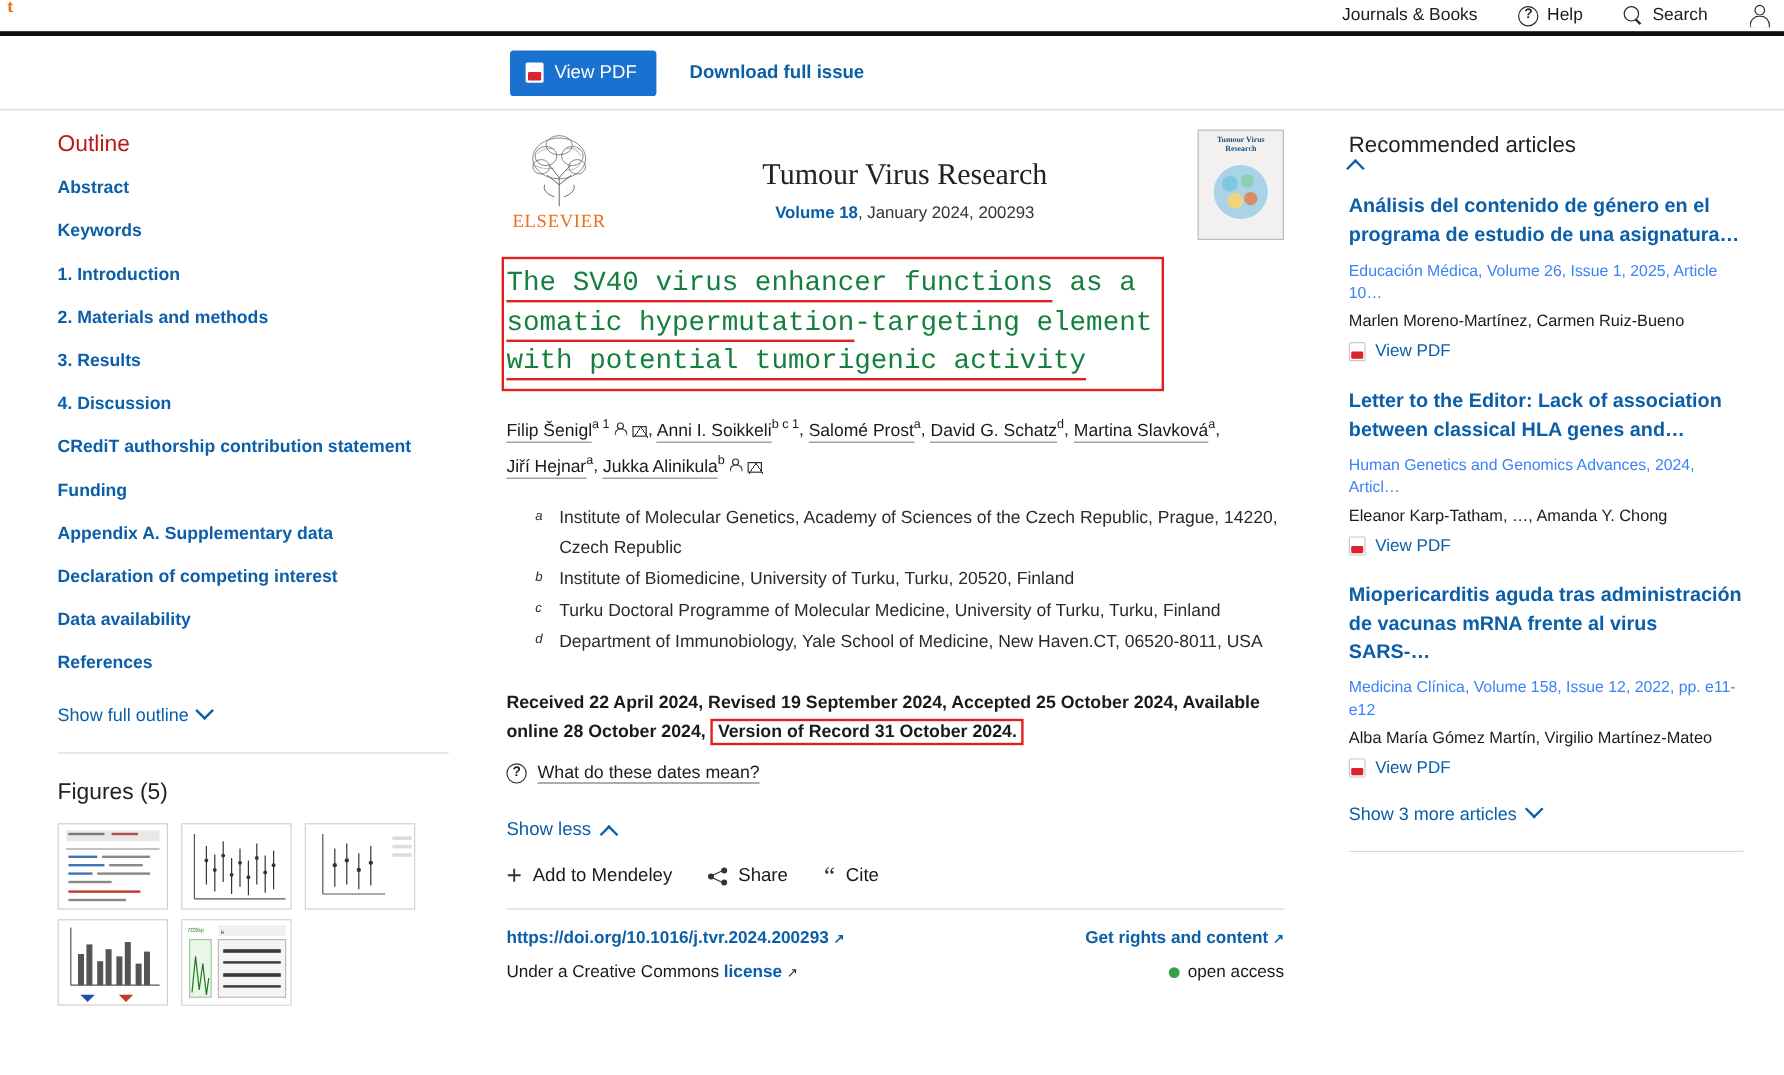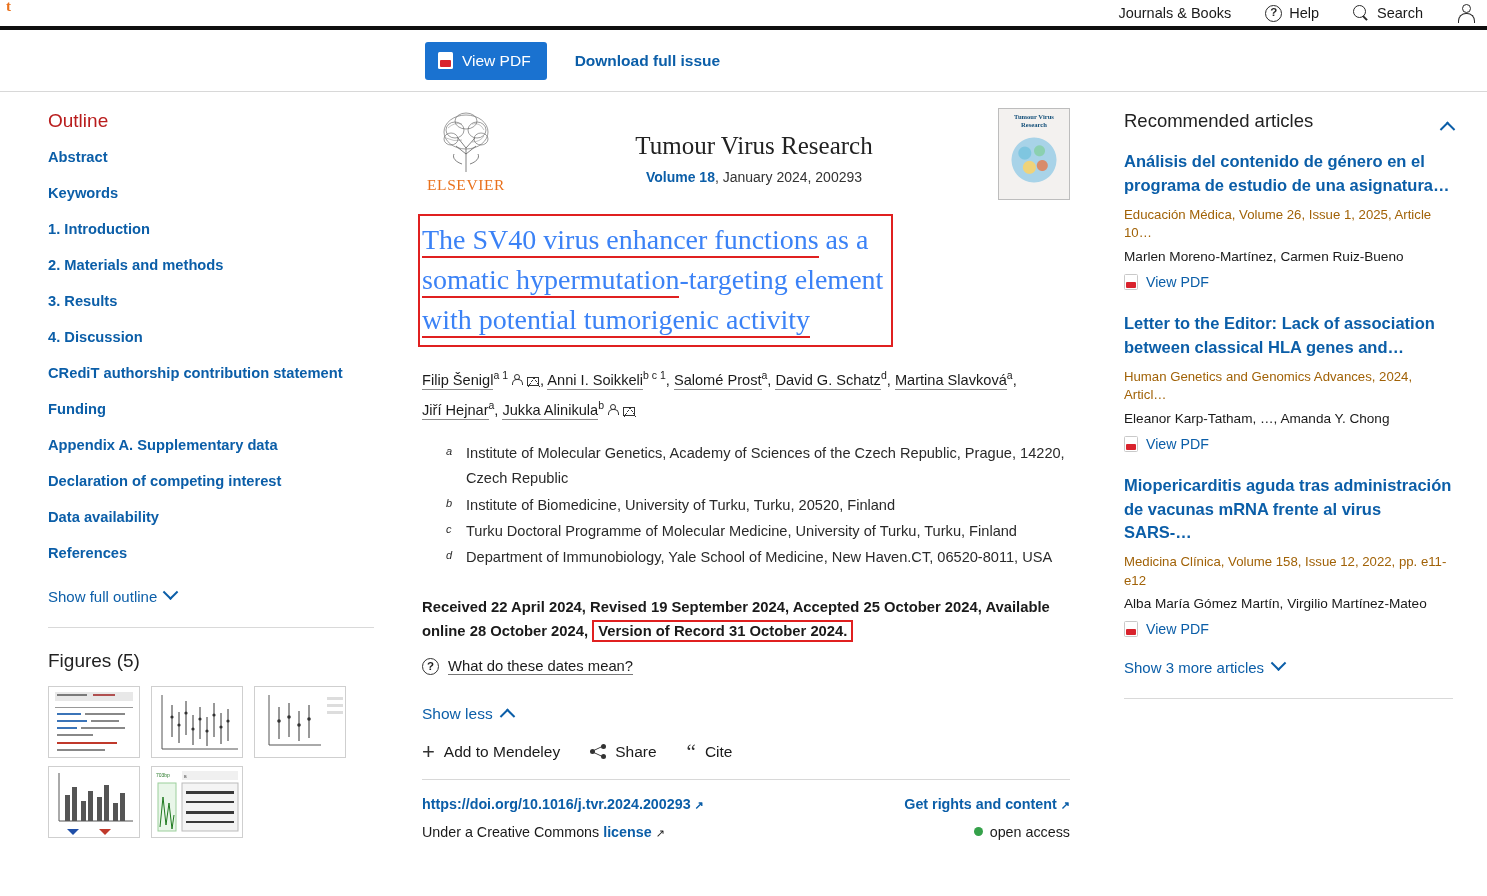--- a/index.html
+++ b/index.html
@@ -512,9 +512,10 @@
   
   .rec-head {
     display: flex;
-    align-items: flex-end;
+    align-items: flex-start;
     justify-content: space-between;
     margin-bottom: 18px;
+    flex-direction: column;
   }
   .rec-title {
     font-size: 18.5px;

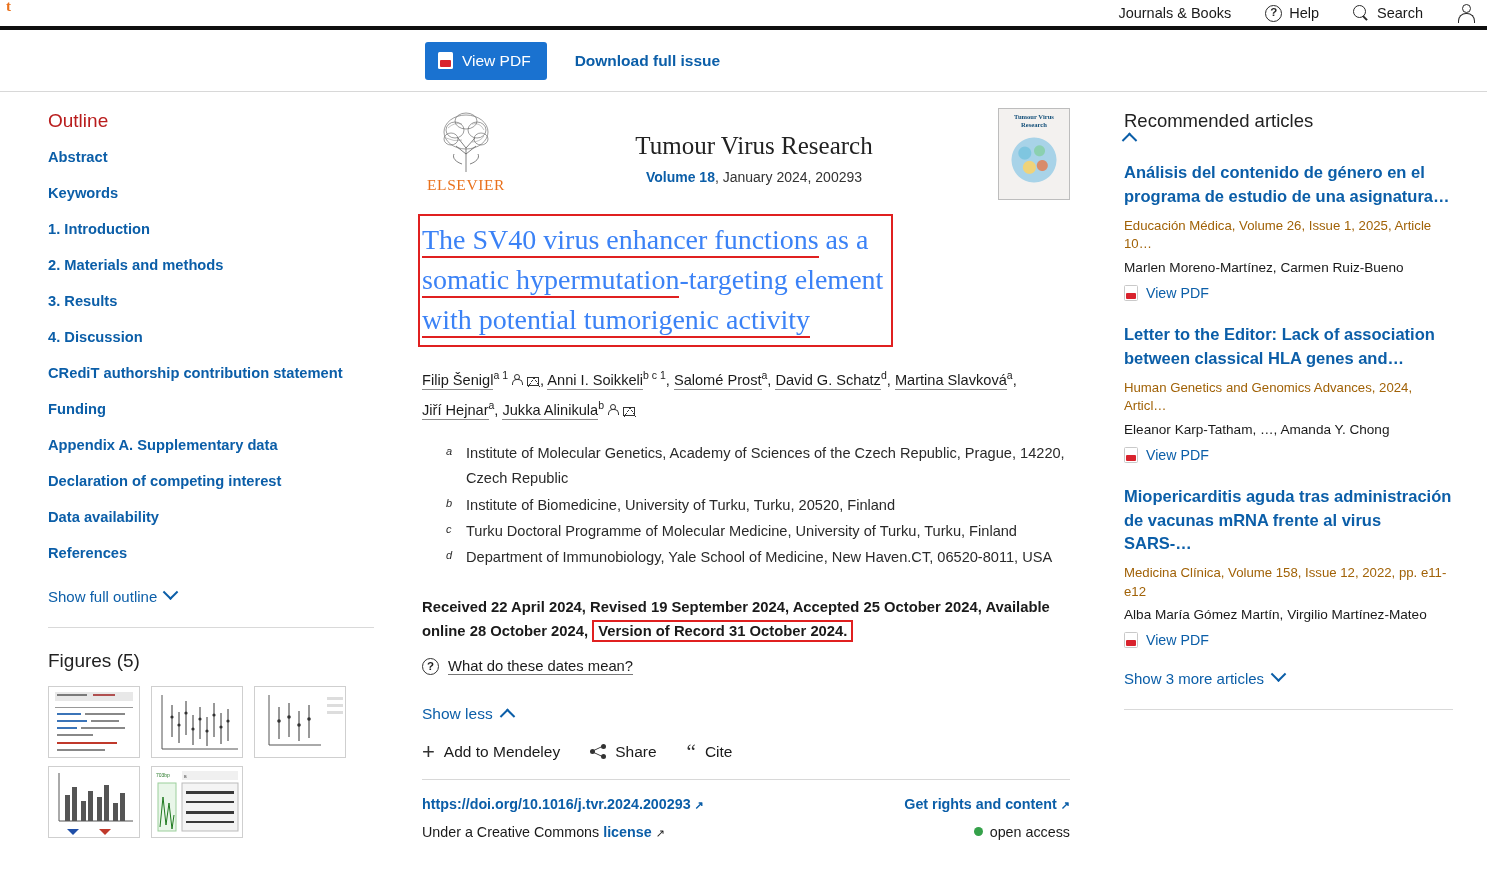--- a/index.html
+++ b/index.html
@@ -310,10 +310,10 @@
     max-width: 635px;
   }
   .art-title {
-    font-family: Liberation Serif, serif;
-    font-size: 28px;
+    font-family: Liberation Mono, monospace;
+    font-size: 23px;
     line-height: 1.42;
-    color: #3b82f6;
+    color: #15803d;
     margin: 0;
     font-weight: normal;
   }

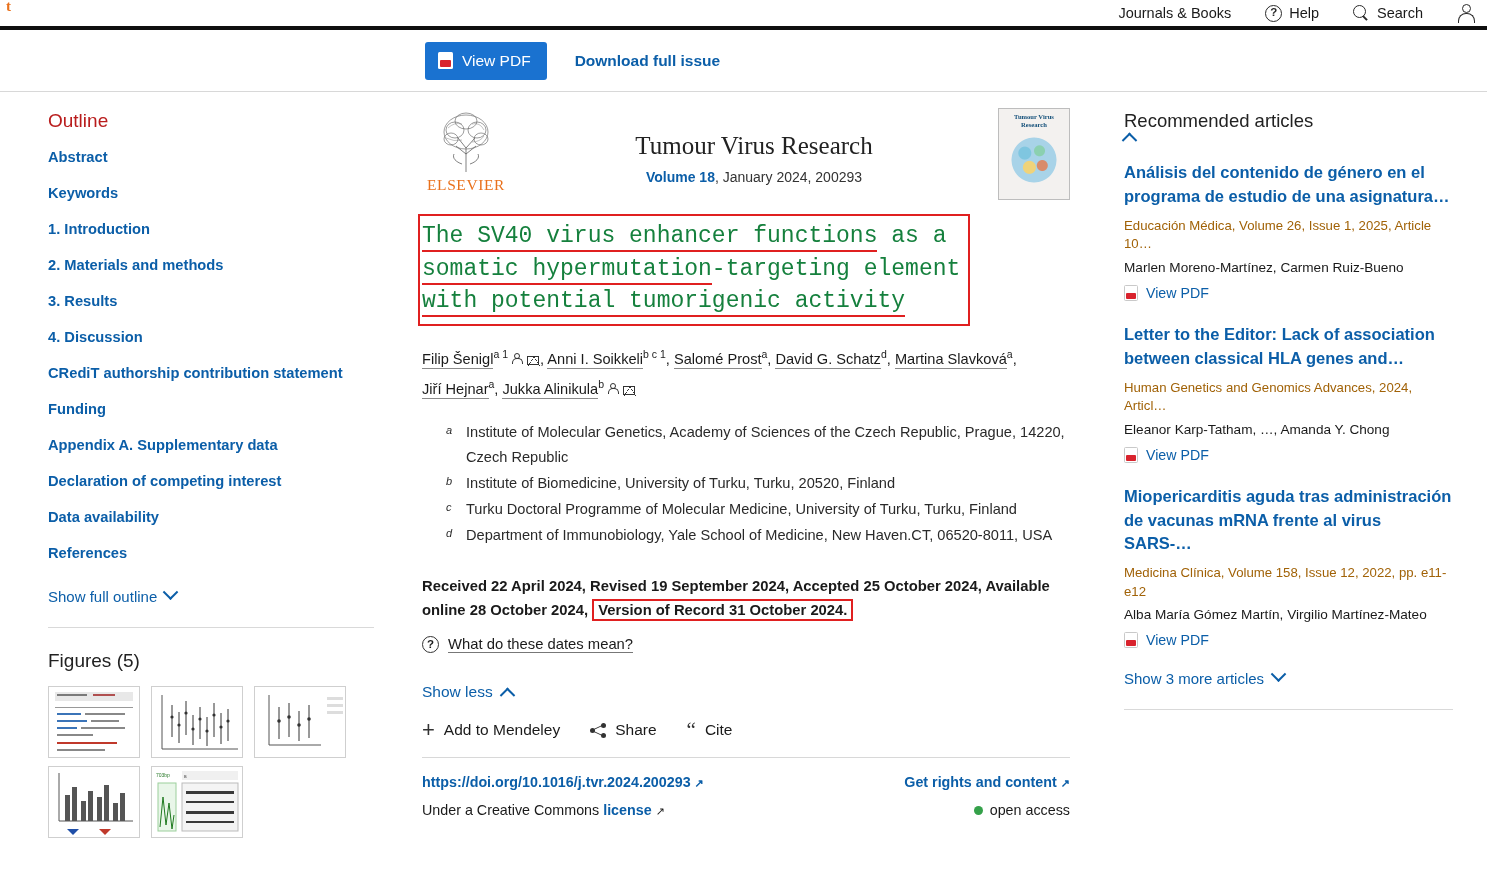--- a/index.html
+++ b/index.html
@@ -530,7 +530,7 @@
     display: block;
   }
   .rec-item .meta {
-    color: #a16207;
+    color: #3b82f6;
     font-size: 13.2px;
     margin-top: 8px;
     line-height: 1.4;

